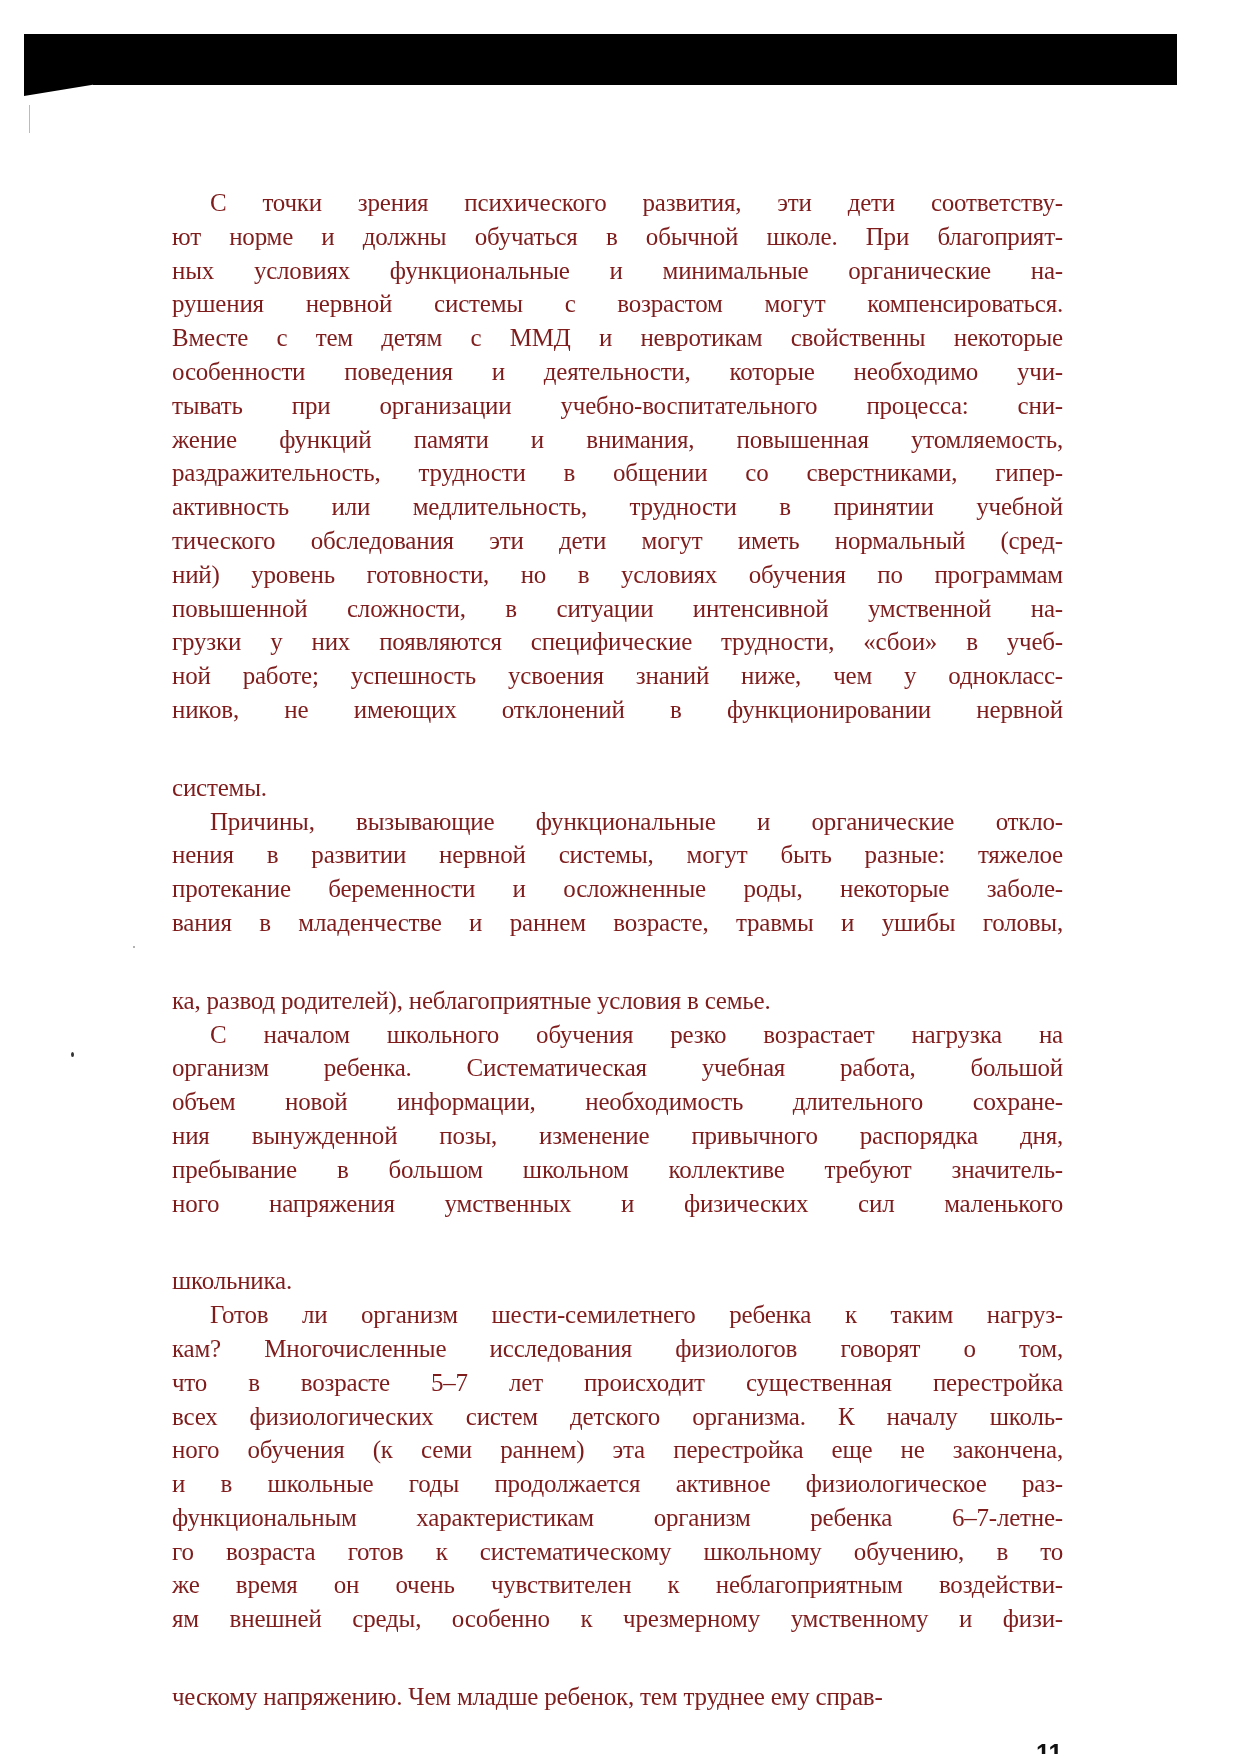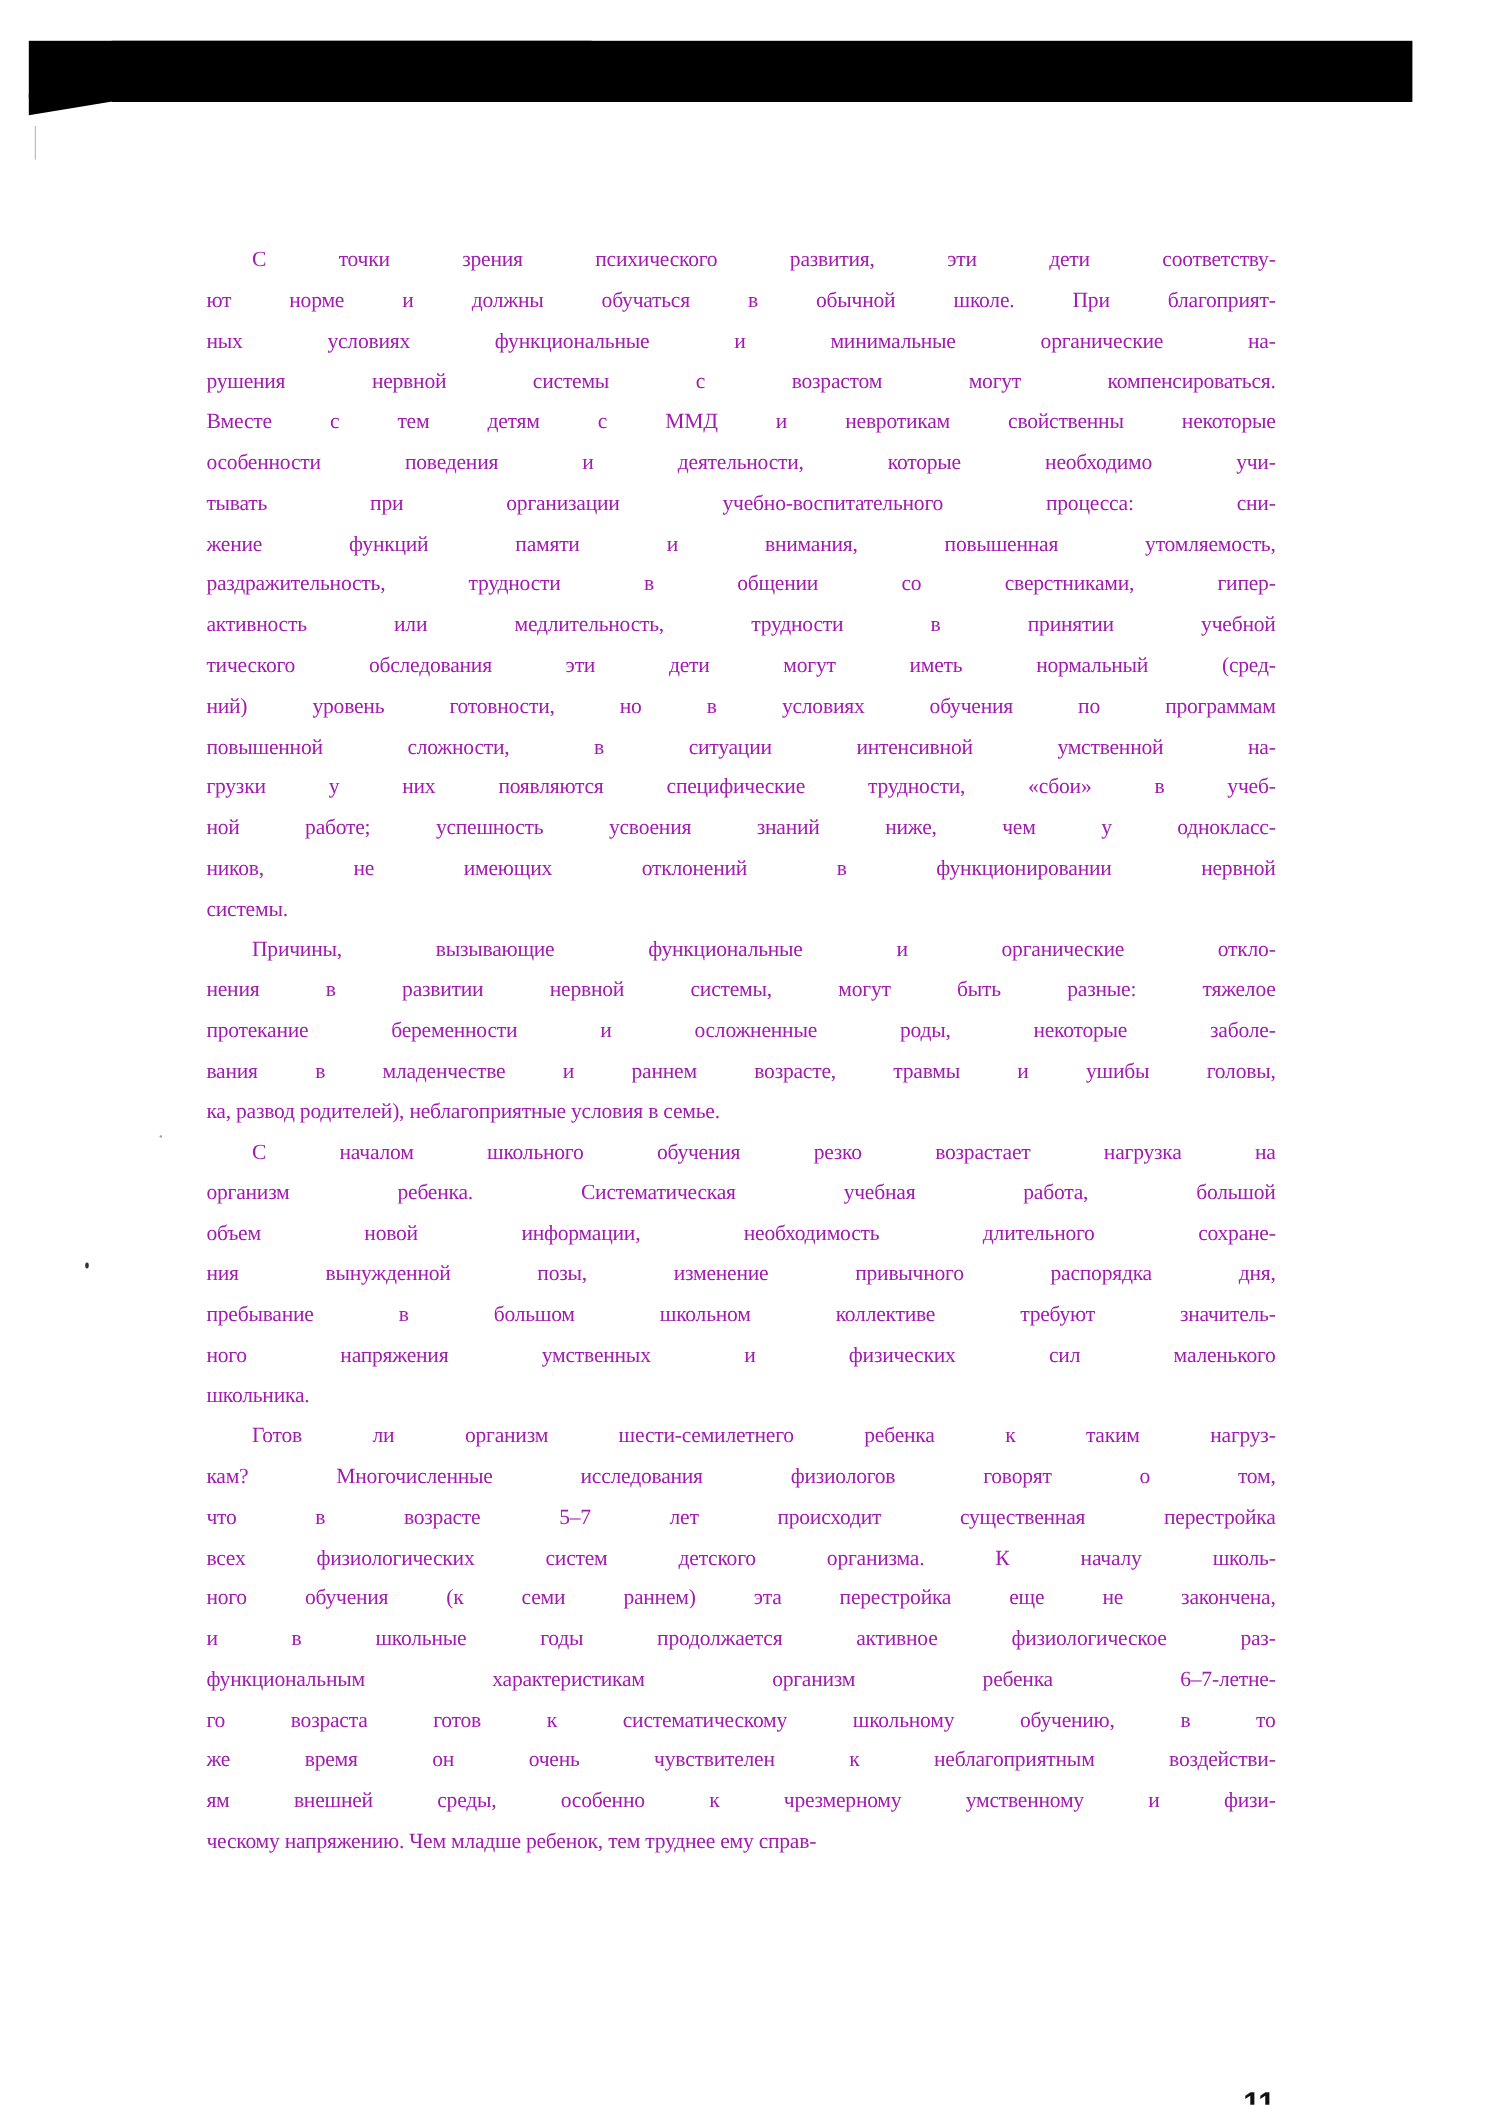--- a/index.html
+++ b/index.html
@@ -23,9 +23,9 @@
   }
   .margin-dot { position: absolute; background: #333; border-radius: 50%; }
   .page-text {
-    position: absolute; left: 172px; top: 200px; width: 891px;
+    position: absolute; left: 172px; top: 186px; width: 891px;
     font-family: "Liberation Serif", "DejaVu Serif", serif;
-    font-size: 18px; line-height: 33.8px; color: #a21caf;
+    font-size: 25px; line-height: 33.8px; color: #7f1d1d;
     text-align: justify; letter-spacing: -0.2px;
   }
   .para { margin: 0; text-indent: 38px; }

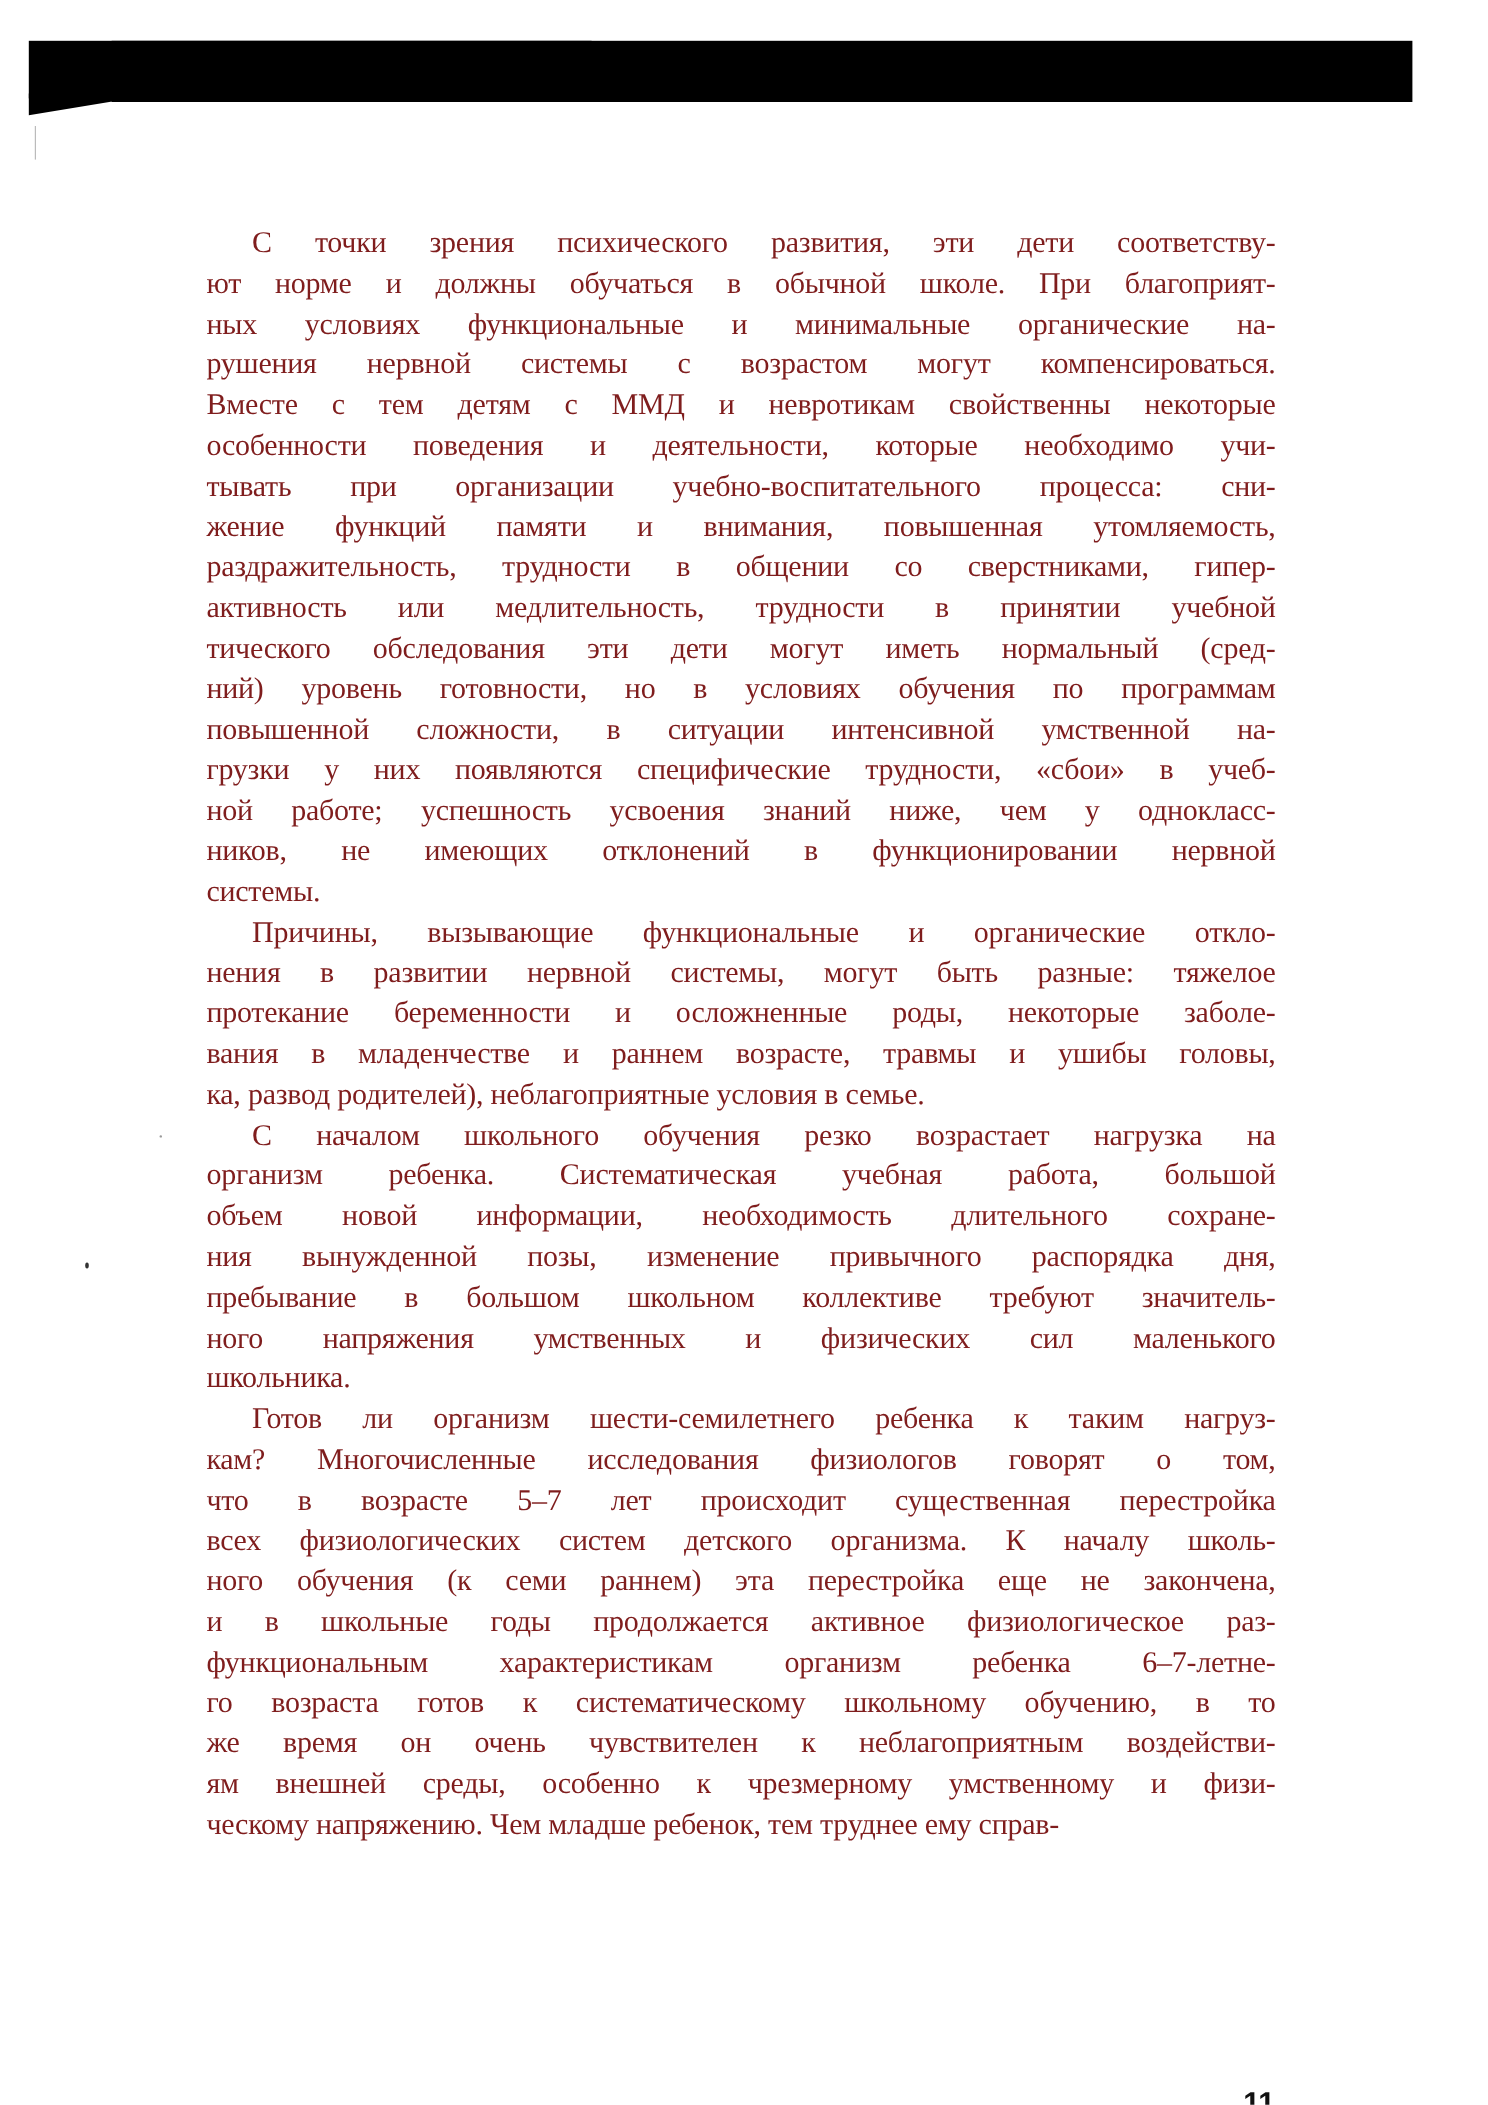--- a/index.html
+++ b/index.html
@@ -30,7 +30,7 @@
   }
   .para { margin: 0; text-indent: 38px; }
   .line { display: block; text-align: justify; text-align-last: justify; white-space: nowrap; height: 33.8px; }
-  .line.last { text-align-last: left; }
+  .line.last { text-align-last: left; margin-top: 44px; }
   .page-number {
     position: absolute; left: 1036px; top: 1739px;
     font-family: "Liberation Sans", "DejaVu Sans", sans-serif;

